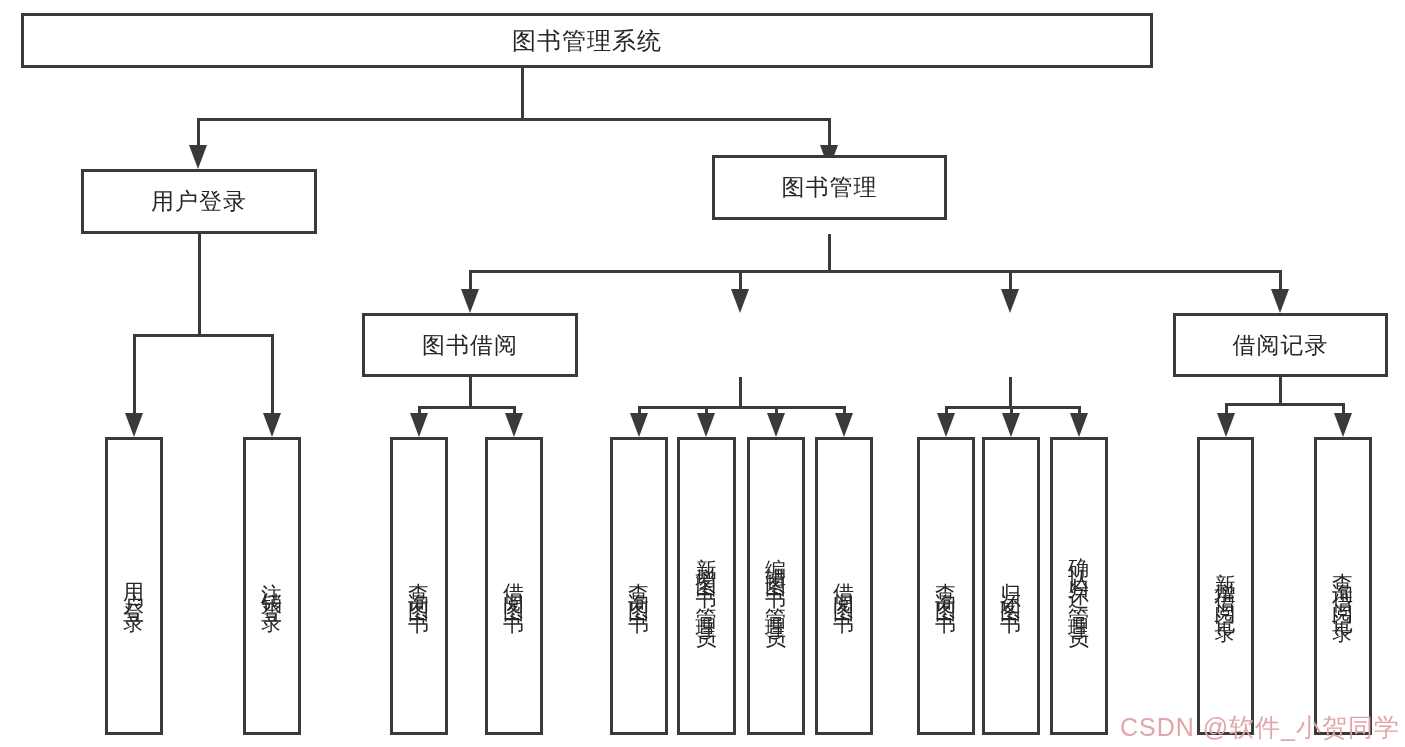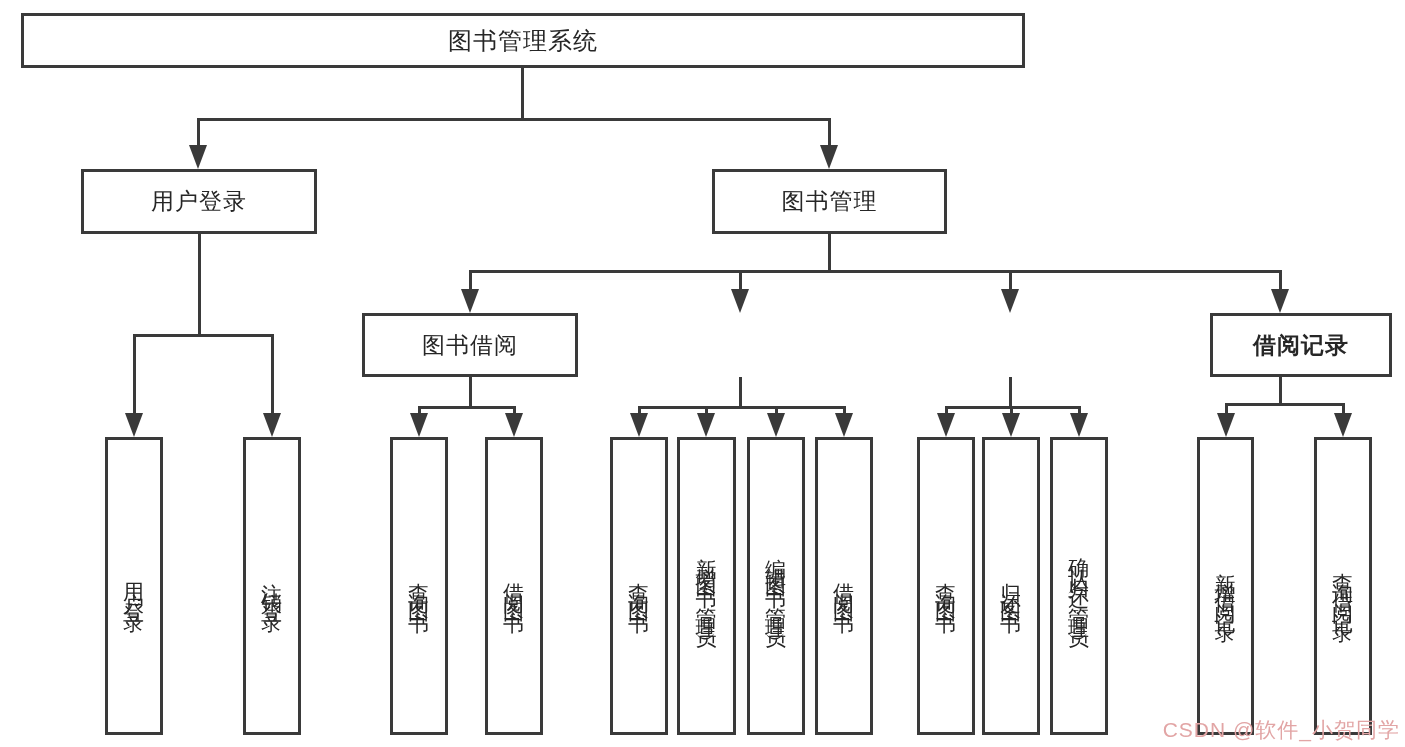--- a/index.html
+++ b/index.html
@@ -61,7 +61,7 @@
 
 <div class="canvas">
 
-  <div class="box lvl0" style="left:21px;top:13px;width:1004px;height:55px;">
+  <div class="box lvl0" style="left:21px;top:13px;width:1132px;height:55px;">
     <span>图书管理系统</span>
   </div>
 

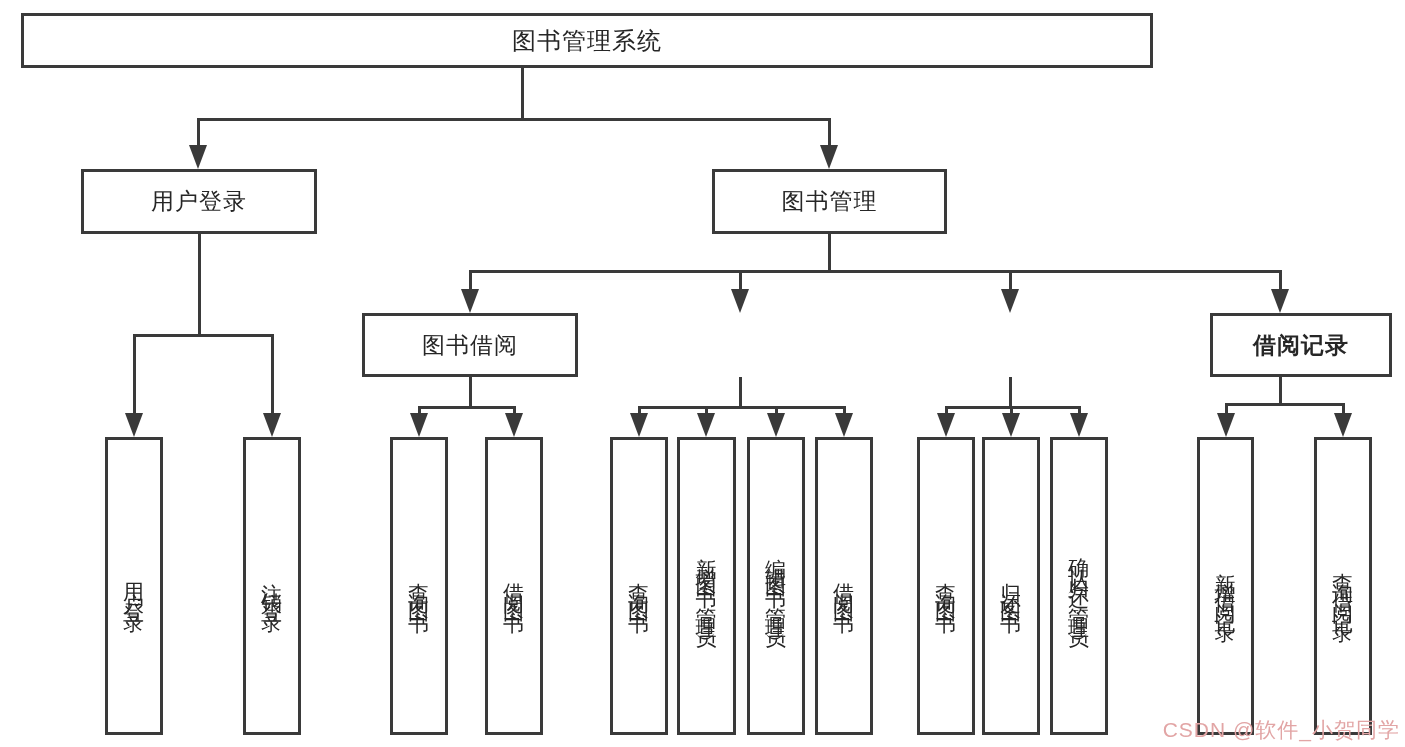--- a/index.html
+++ b/index.html
@@ -75,7 +75,7 @@
   <div class="box lvl1" style="left:81px;top:169px;width:236px;height:65px;">
     <span>用户登录</span>
   </div>
-  <div class="box lvl1" style="left:712px;top:169px;width:235px;height:65px;">
+  <div class="box lvl1" style="left:712px;top:155px;width:235px;height:65px;">
     <span>图书管理</span>
   </div>
 

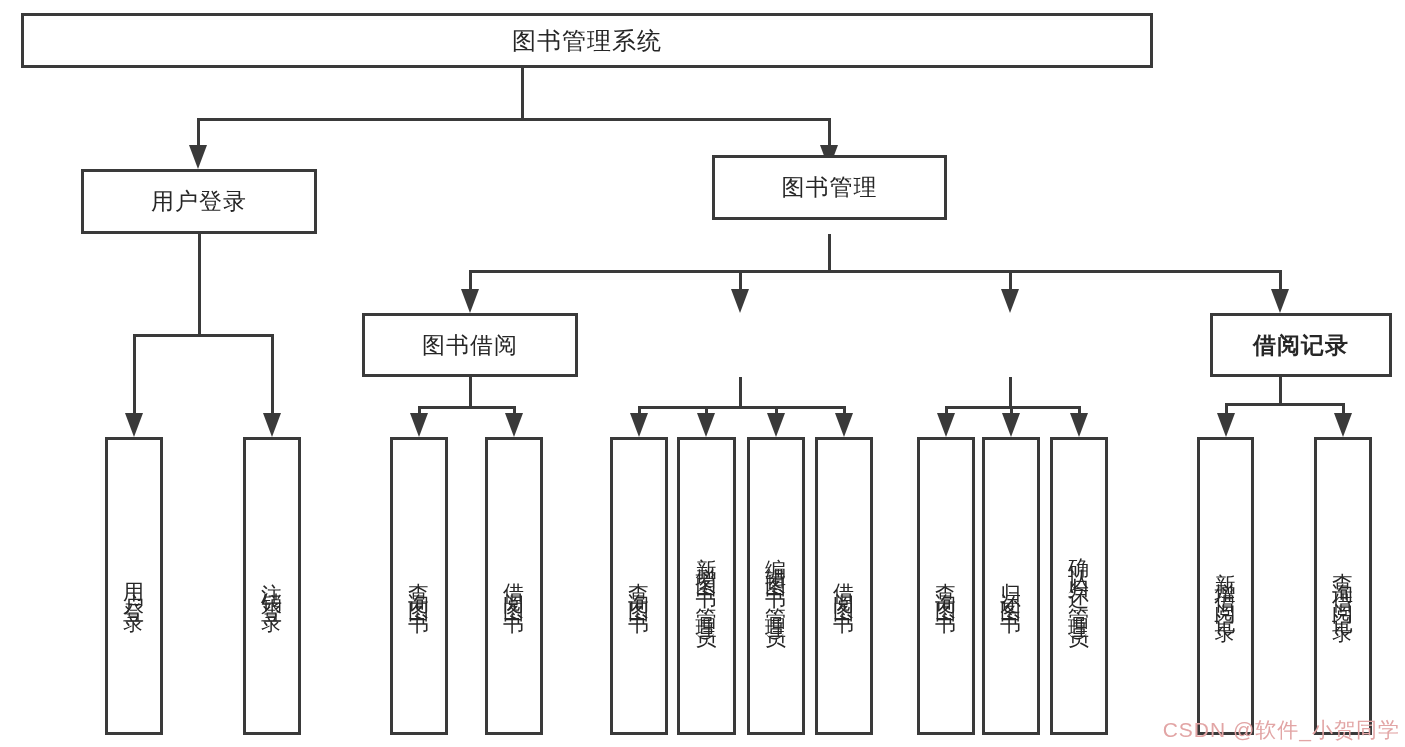--- a/index.html
+++ b/index.html
@@ -100,7 +100,7 @@
   <div class="box lvl2" style="left:362px;top:313px;width:216px;height:64px;">
     <span>图书借阅</span>
   </div>
-  <div class="box lvl2" style="left:1210px;top:313px;width:182px;height:64px;font-weight:bold;">
+  <div class="box lvl2" style="left:1173px;top:313px;width:215px;height:64px;">
     <span>借阅记录</span>
   </div>
 

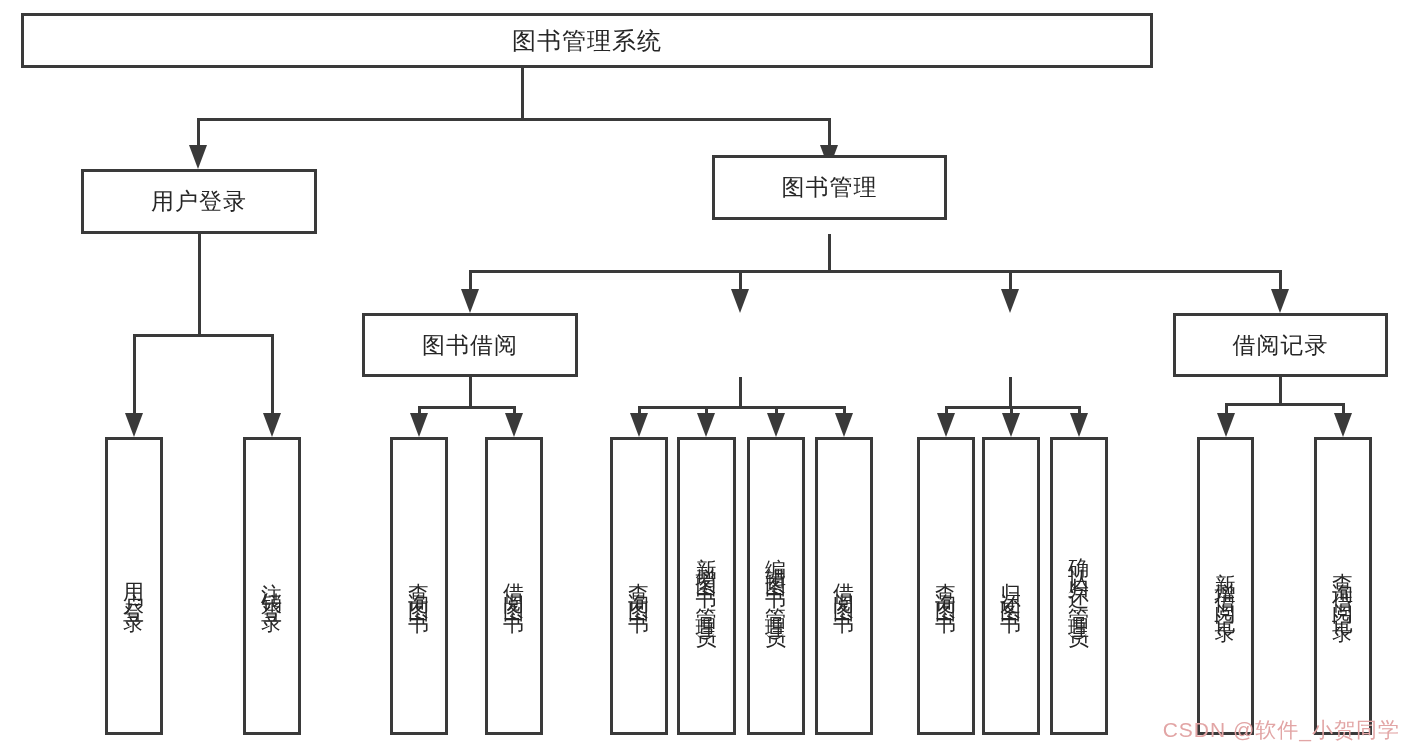--- a/index.html
+++ b/index.html
@@ -50,7 +50,7 @@
     position:absolute;
     right:5px;
     bottom:3px;
-    font-size:21px;
+    font-size:25px;
     color:var(--wm);
     letter-spacing:1px;
     white-space:nowrap;

